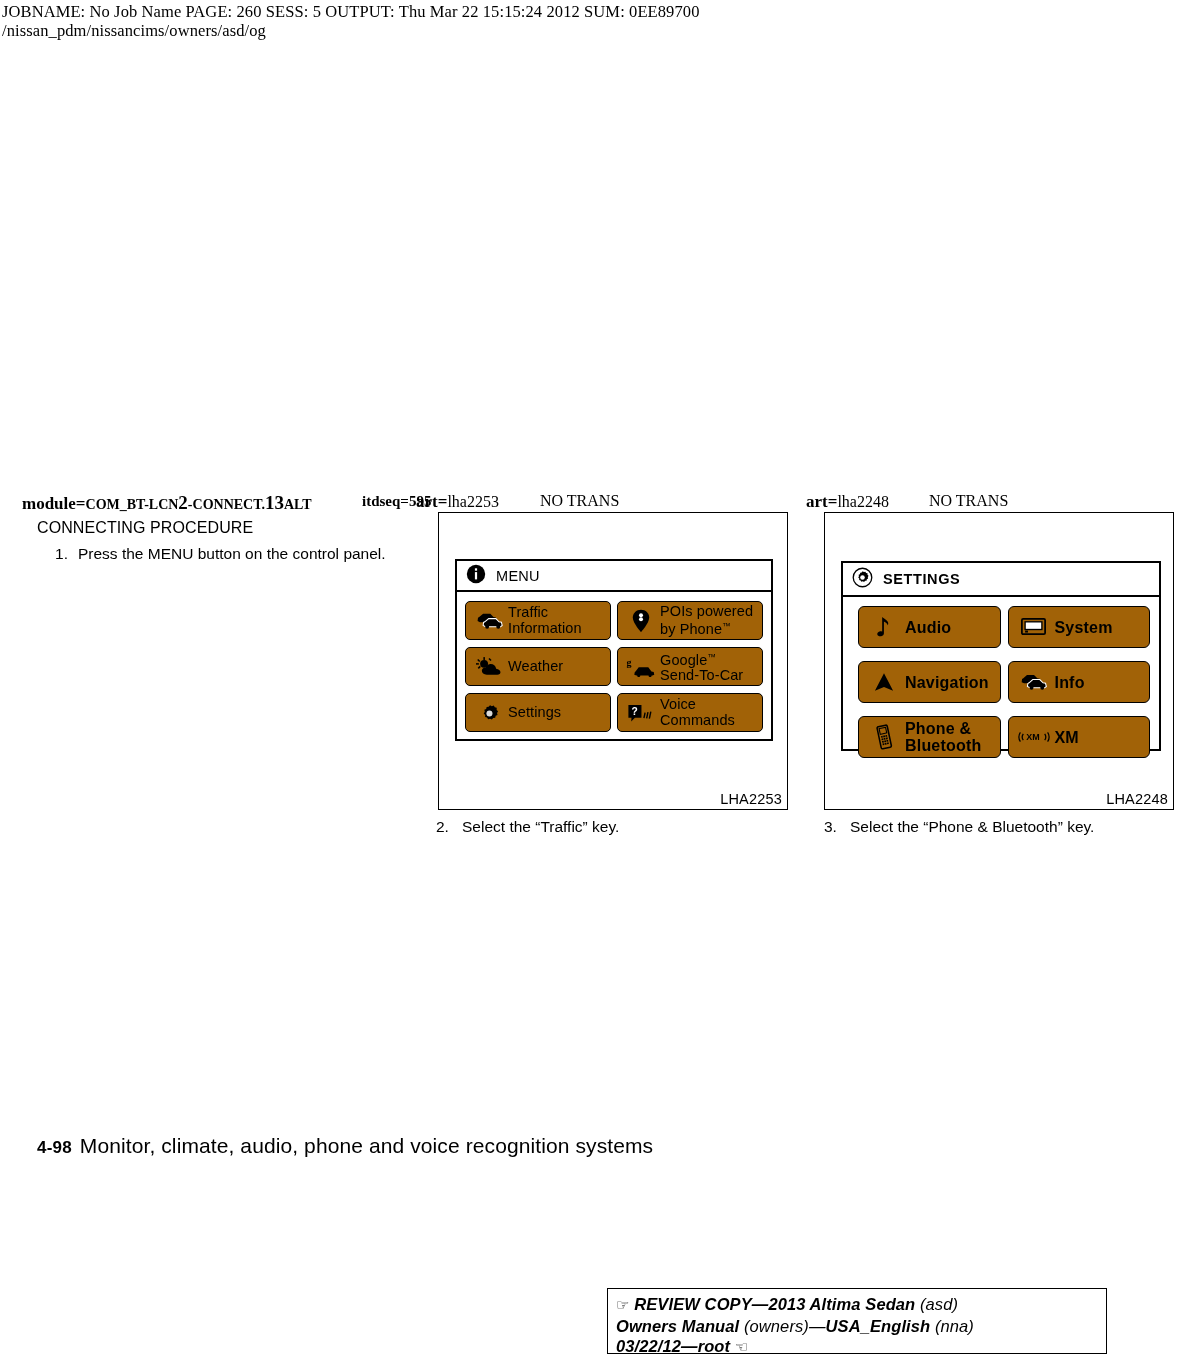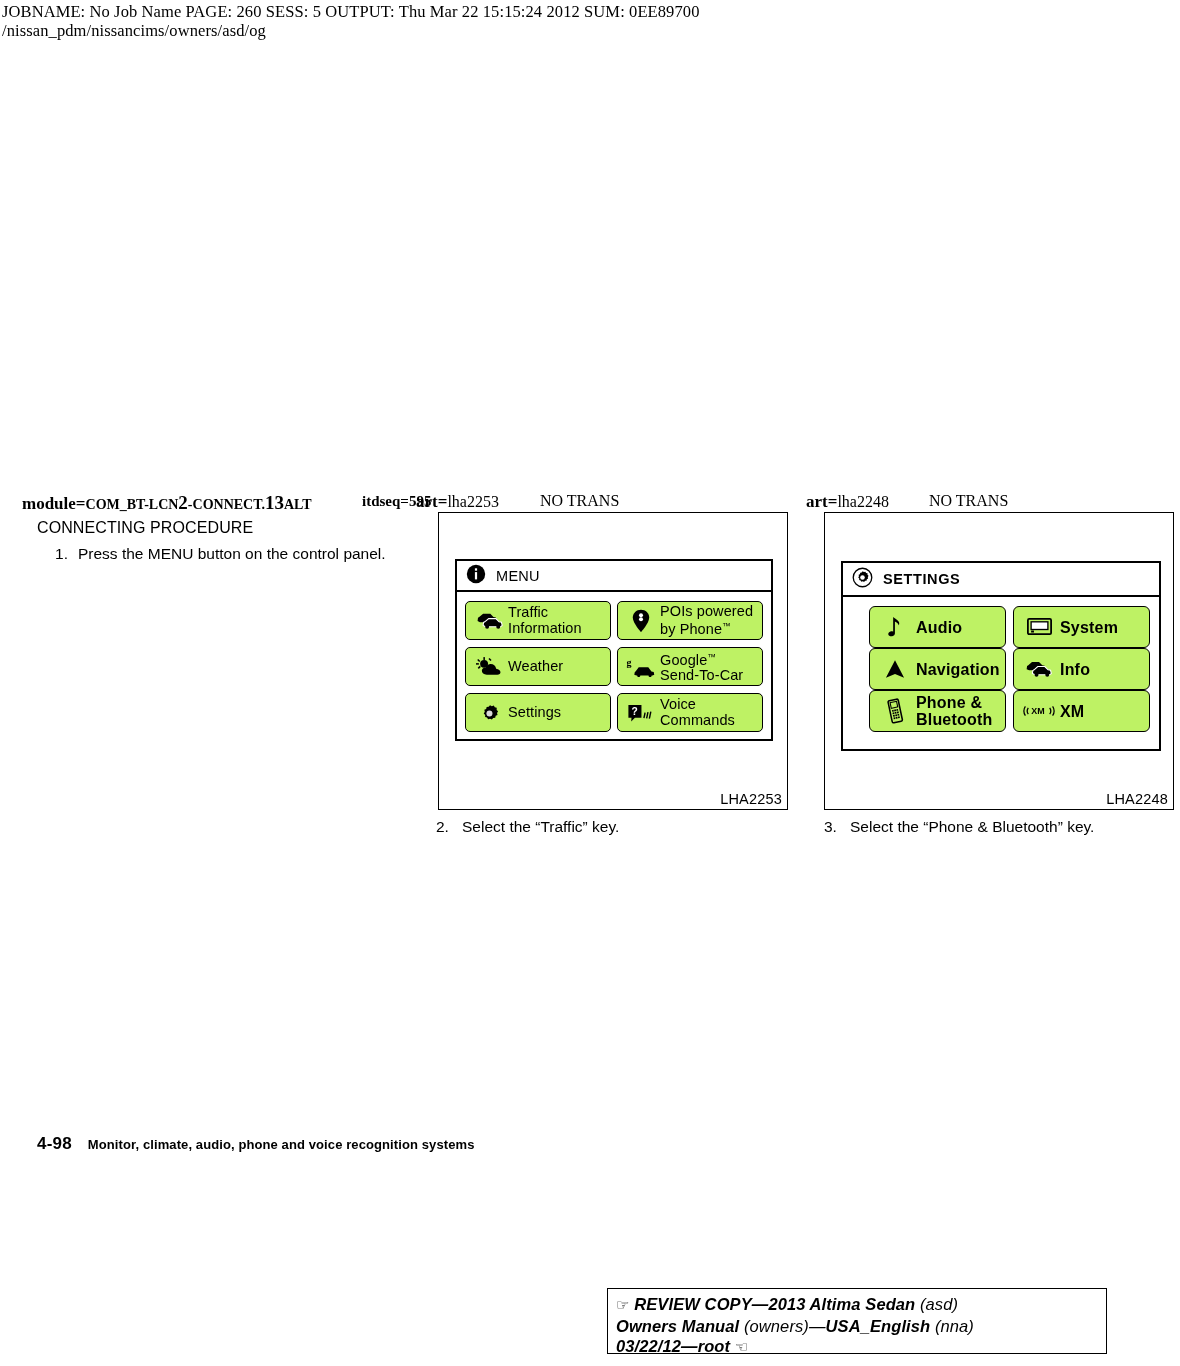--- a/index.html
+++ b/index.html
@@ -146,7 +146,7 @@
     display: flex;
     align-items: center;
     box-sizing: border-box;
-    background: #bef264;
+    background: #a16207;
     padding-left: 6px;
     overflow: hidden;
   }

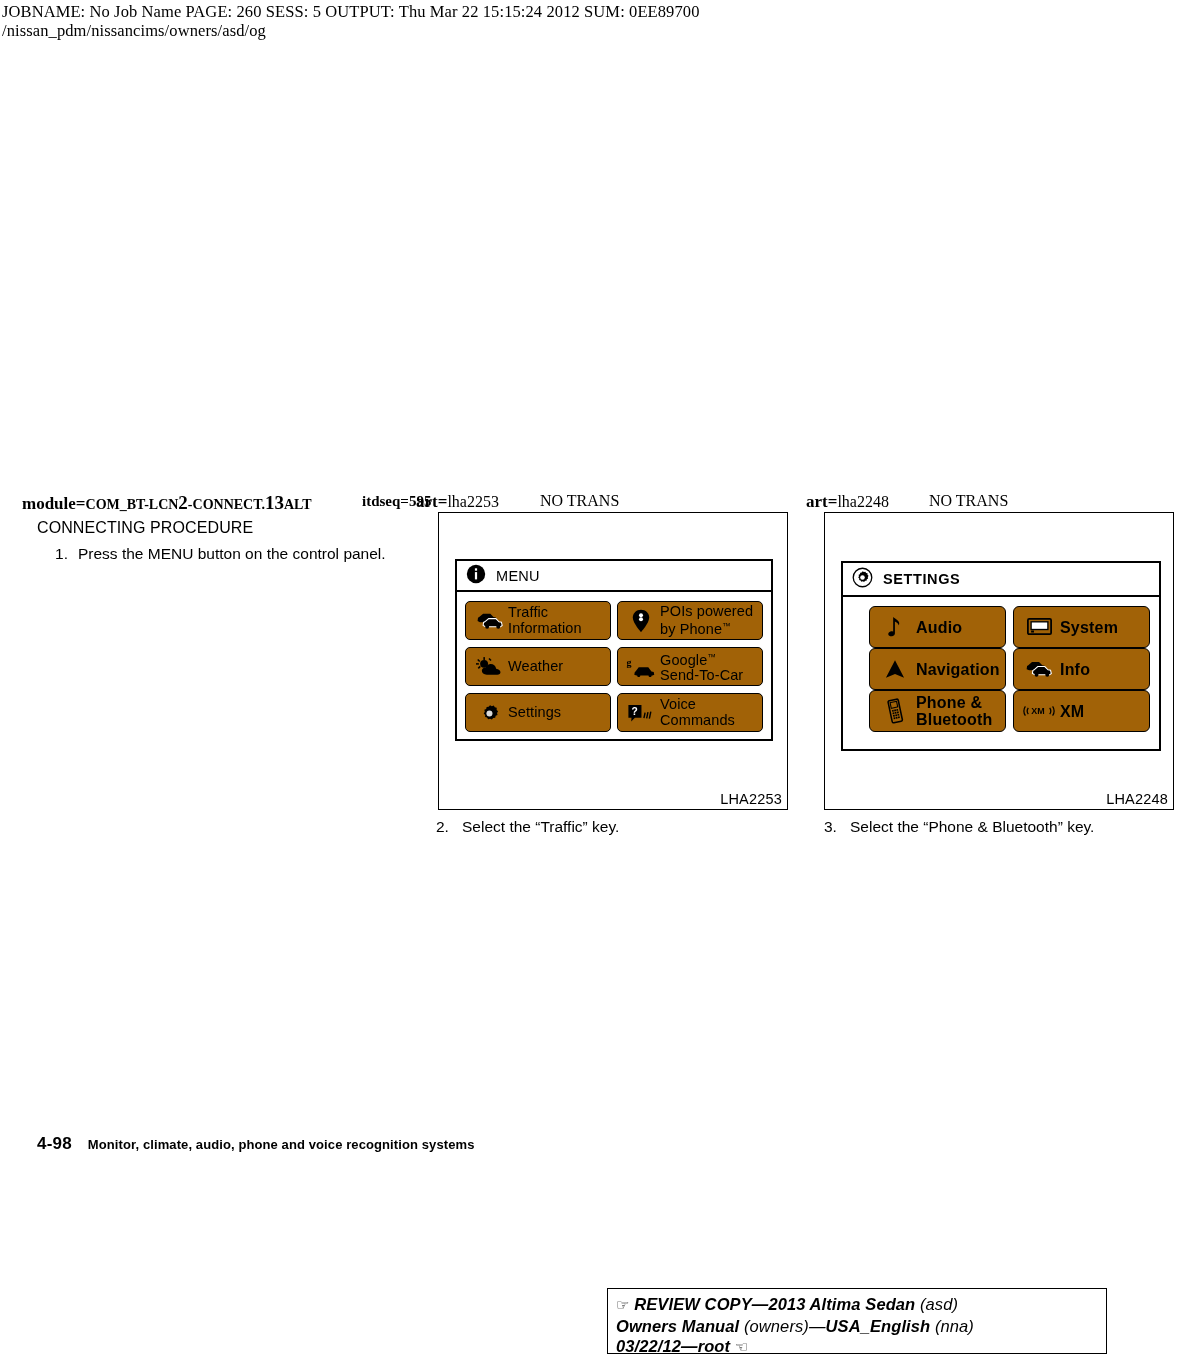--- a/index.html
+++ b/index.html
@@ -137,7 +137,7 @@
     padding: 9px 8px 8px 8px;
     box-sizing: border-box;
   }
-  #hmi-settings .hmi-grid { gap: 0 7px; padding: 9px 9px 9px 26px; }
+  #hmi-settings .hmi-grid { gap: 13px 7px; padding: 9px 9px 9px 15px; }
 
   .hmi-key {
     border: 1.7px solid #000;

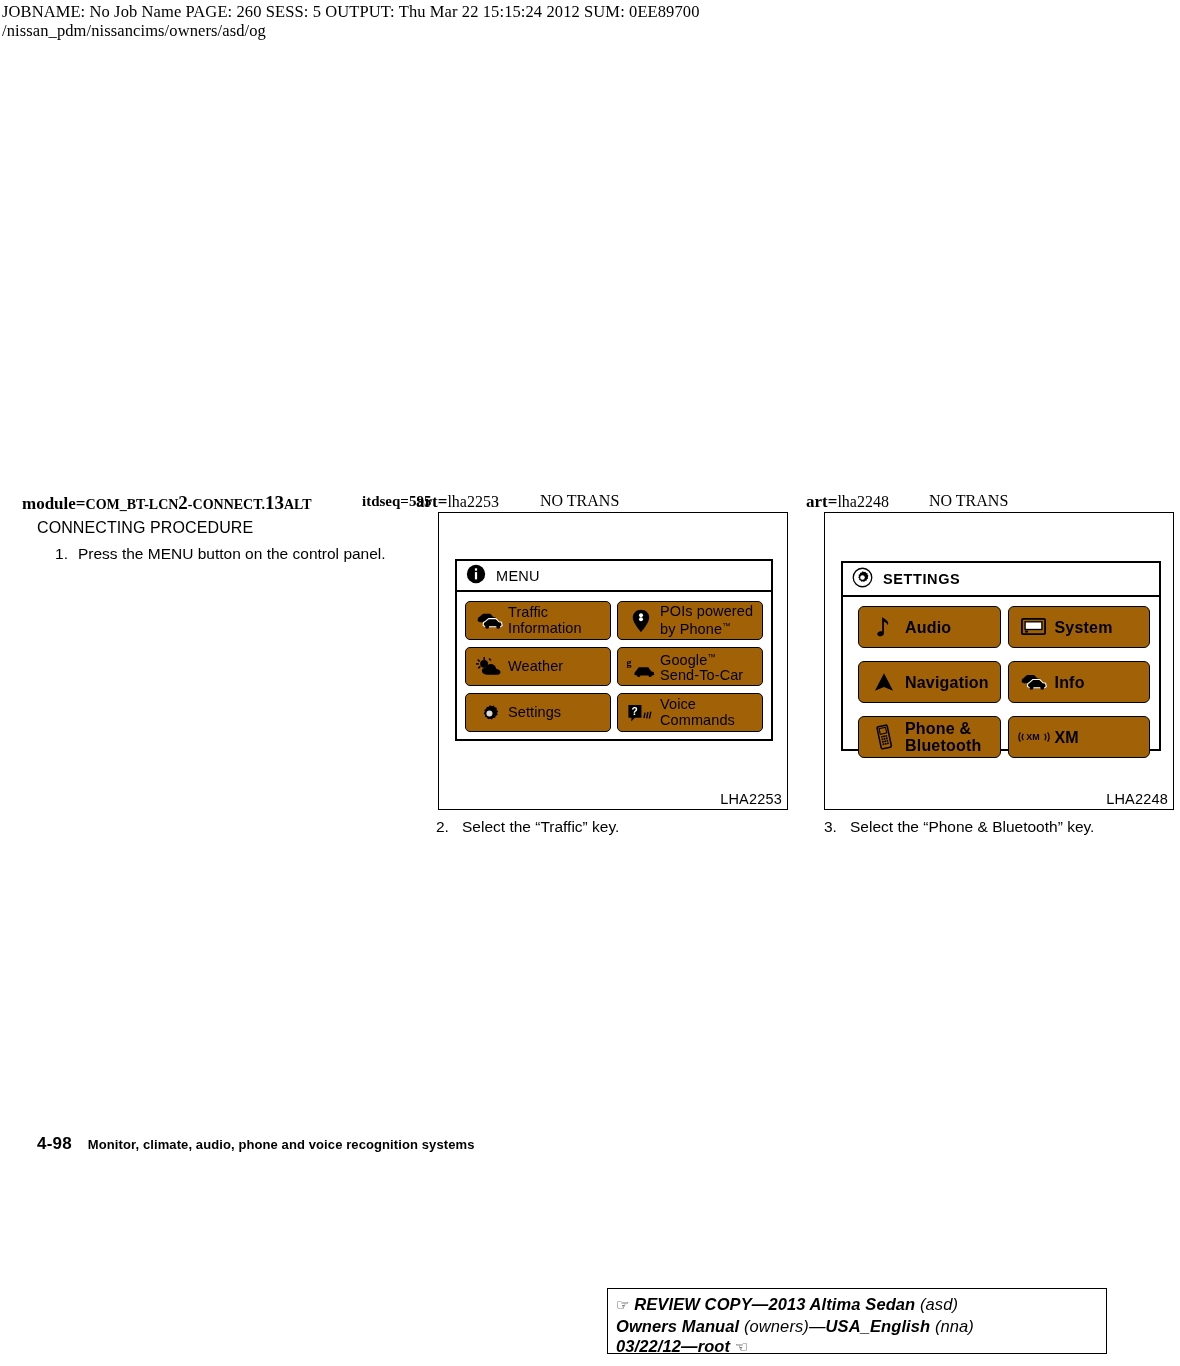--- a/index.html
+++ b/index.html
@@ -202,9 +202,9 @@
     letter-spacing: 0.2px;
   }
   #page-footer .footer-title {
-    font-size: 13px;
-    font-weight: bold;
-    margin-left: 16px;
+    font-size: 21px;
+    font-weight: normal;
+    margin-left: 8px;
     letter-spacing: 0.1px;
   }
 

